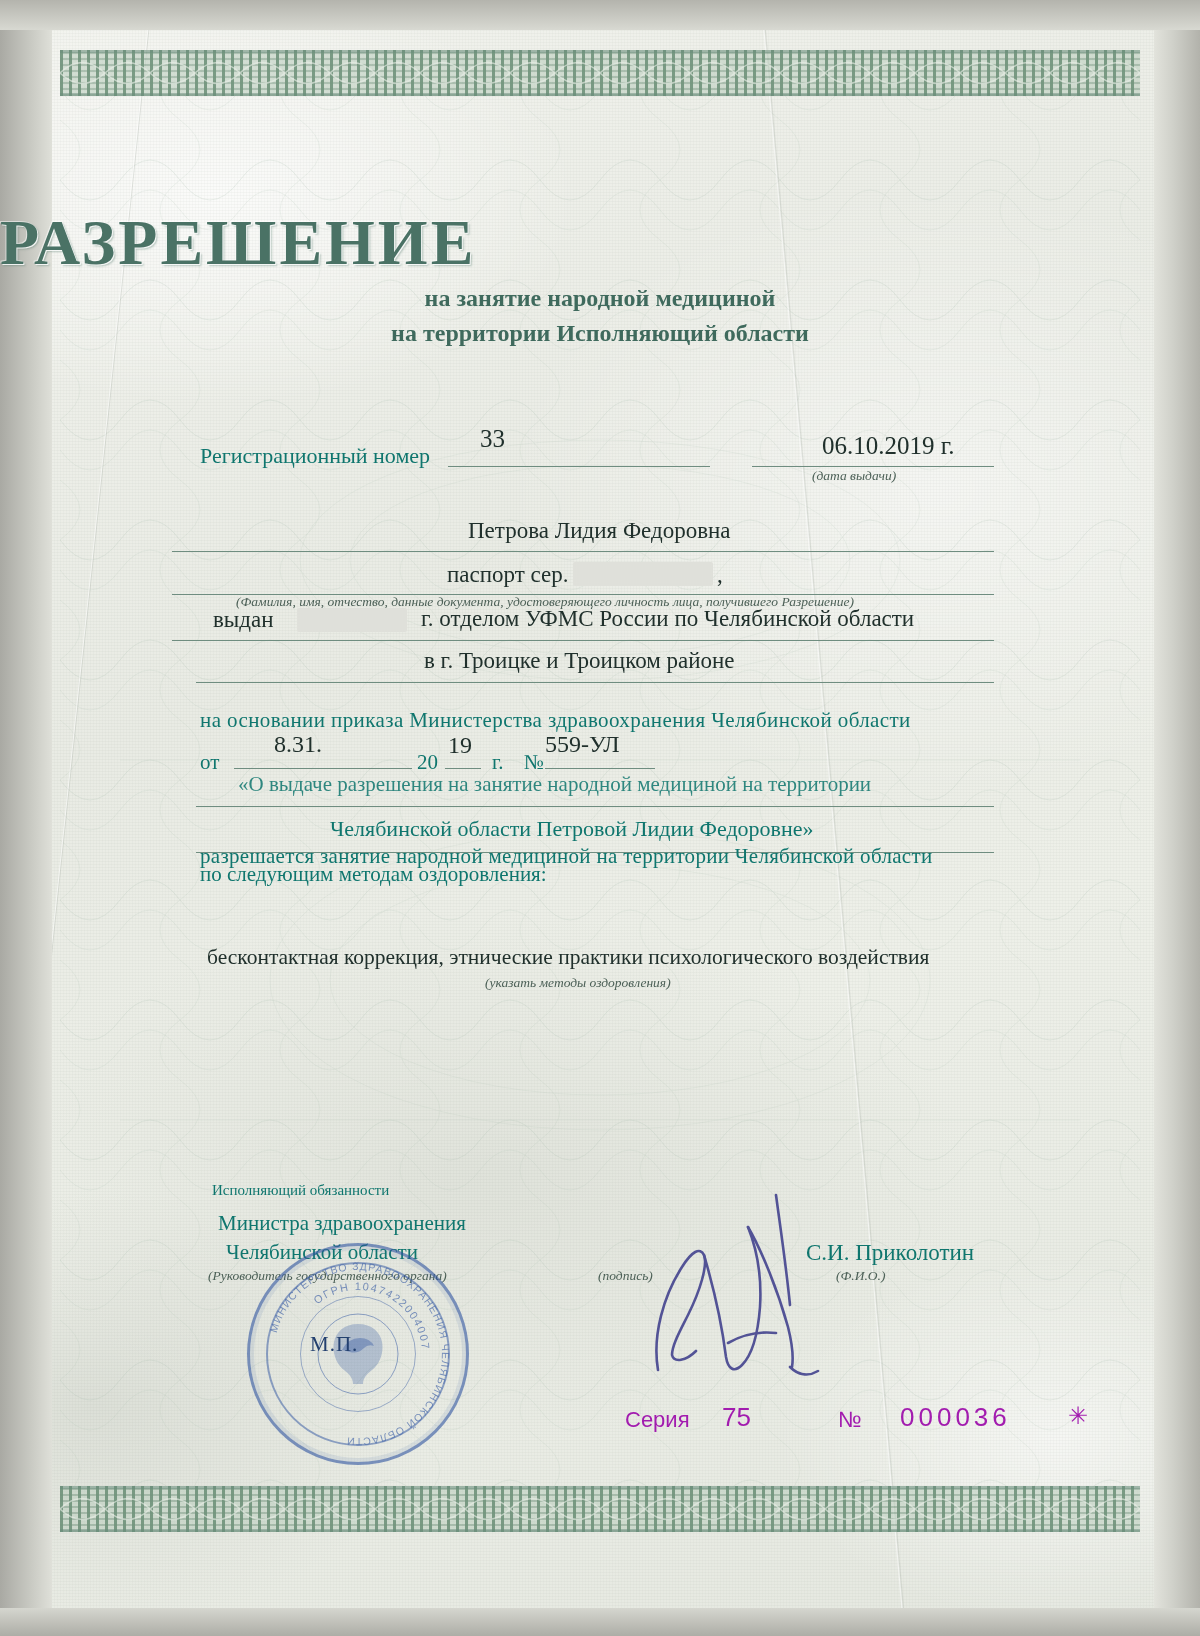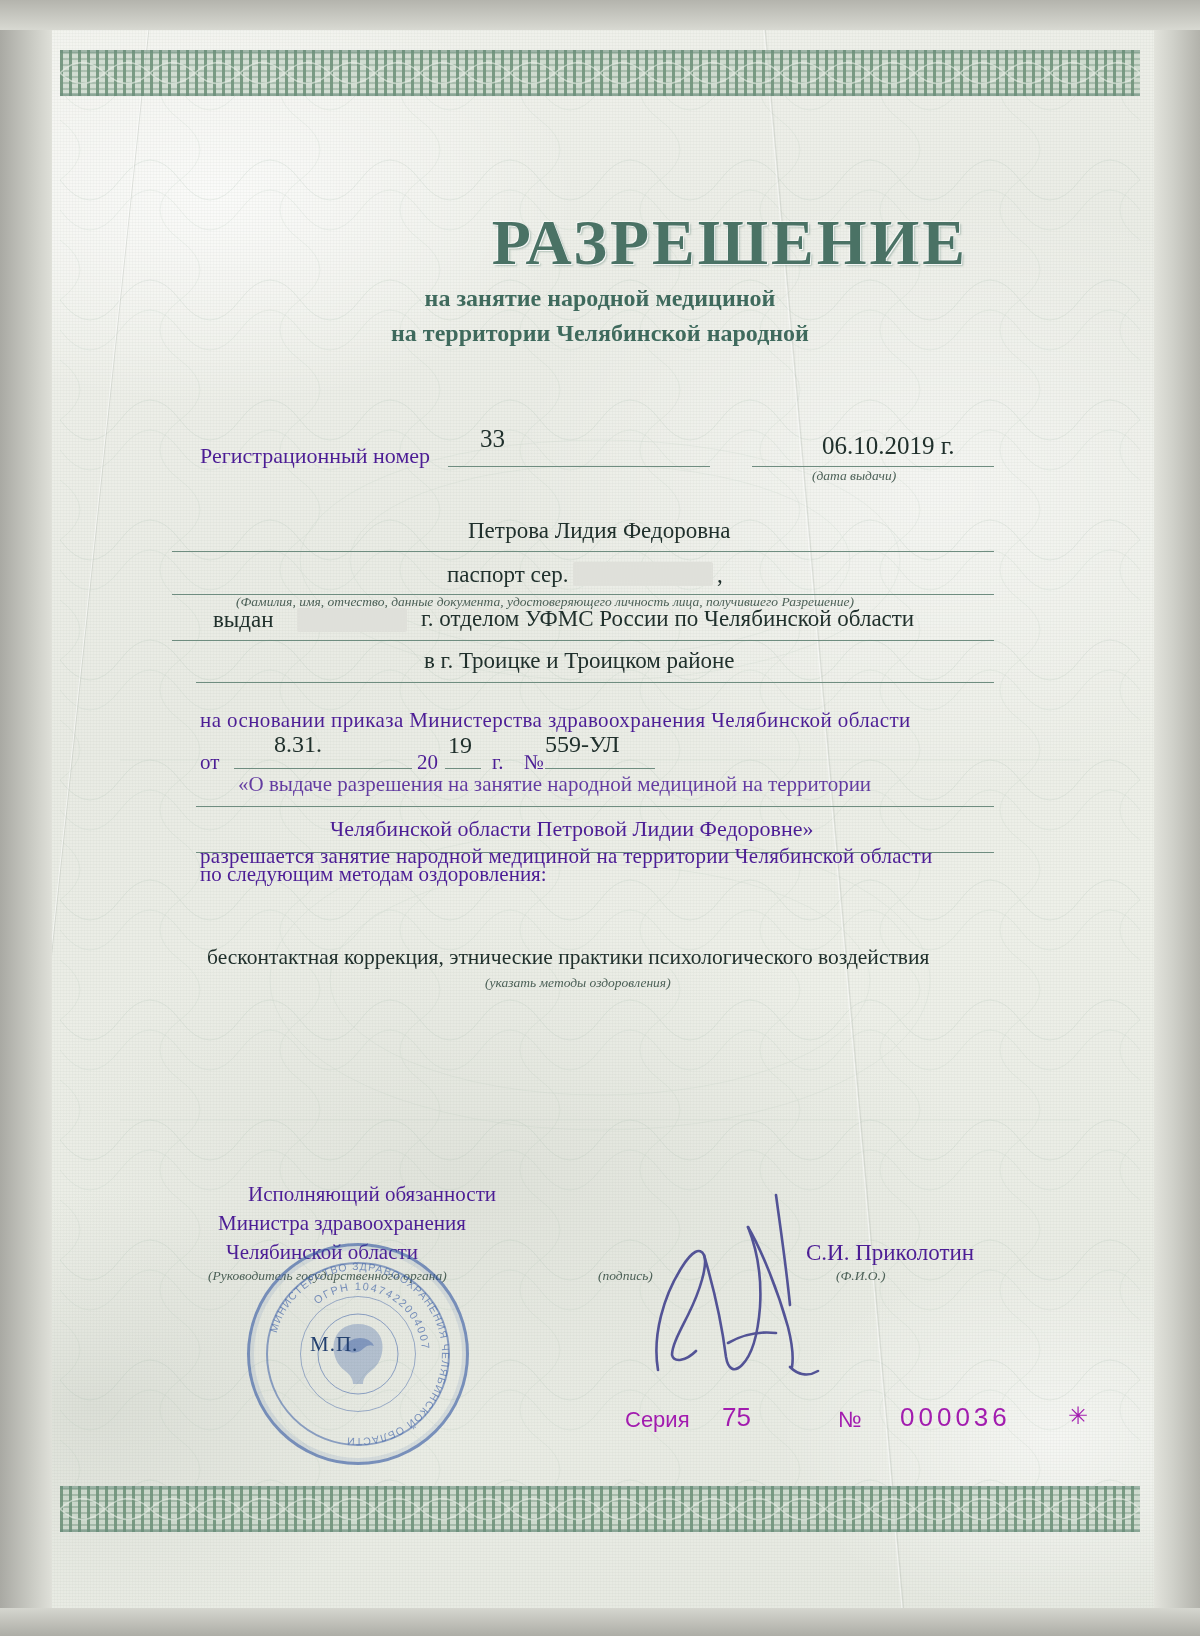--- a/index.html
+++ b/index.html
@@ -53,7 +53,7 @@
   }
 
   .doc-title{
-    position:absolute;left:0;top:206px;width:968px;text-align:right;
+    position:absolute;left:0;top:206px;width:968px;text-align:left;
     font-size:64px;letter-spacing:3px;font-weight:bold;
     color:#4a7265;
     font-family:"Liberation Serif", serif;

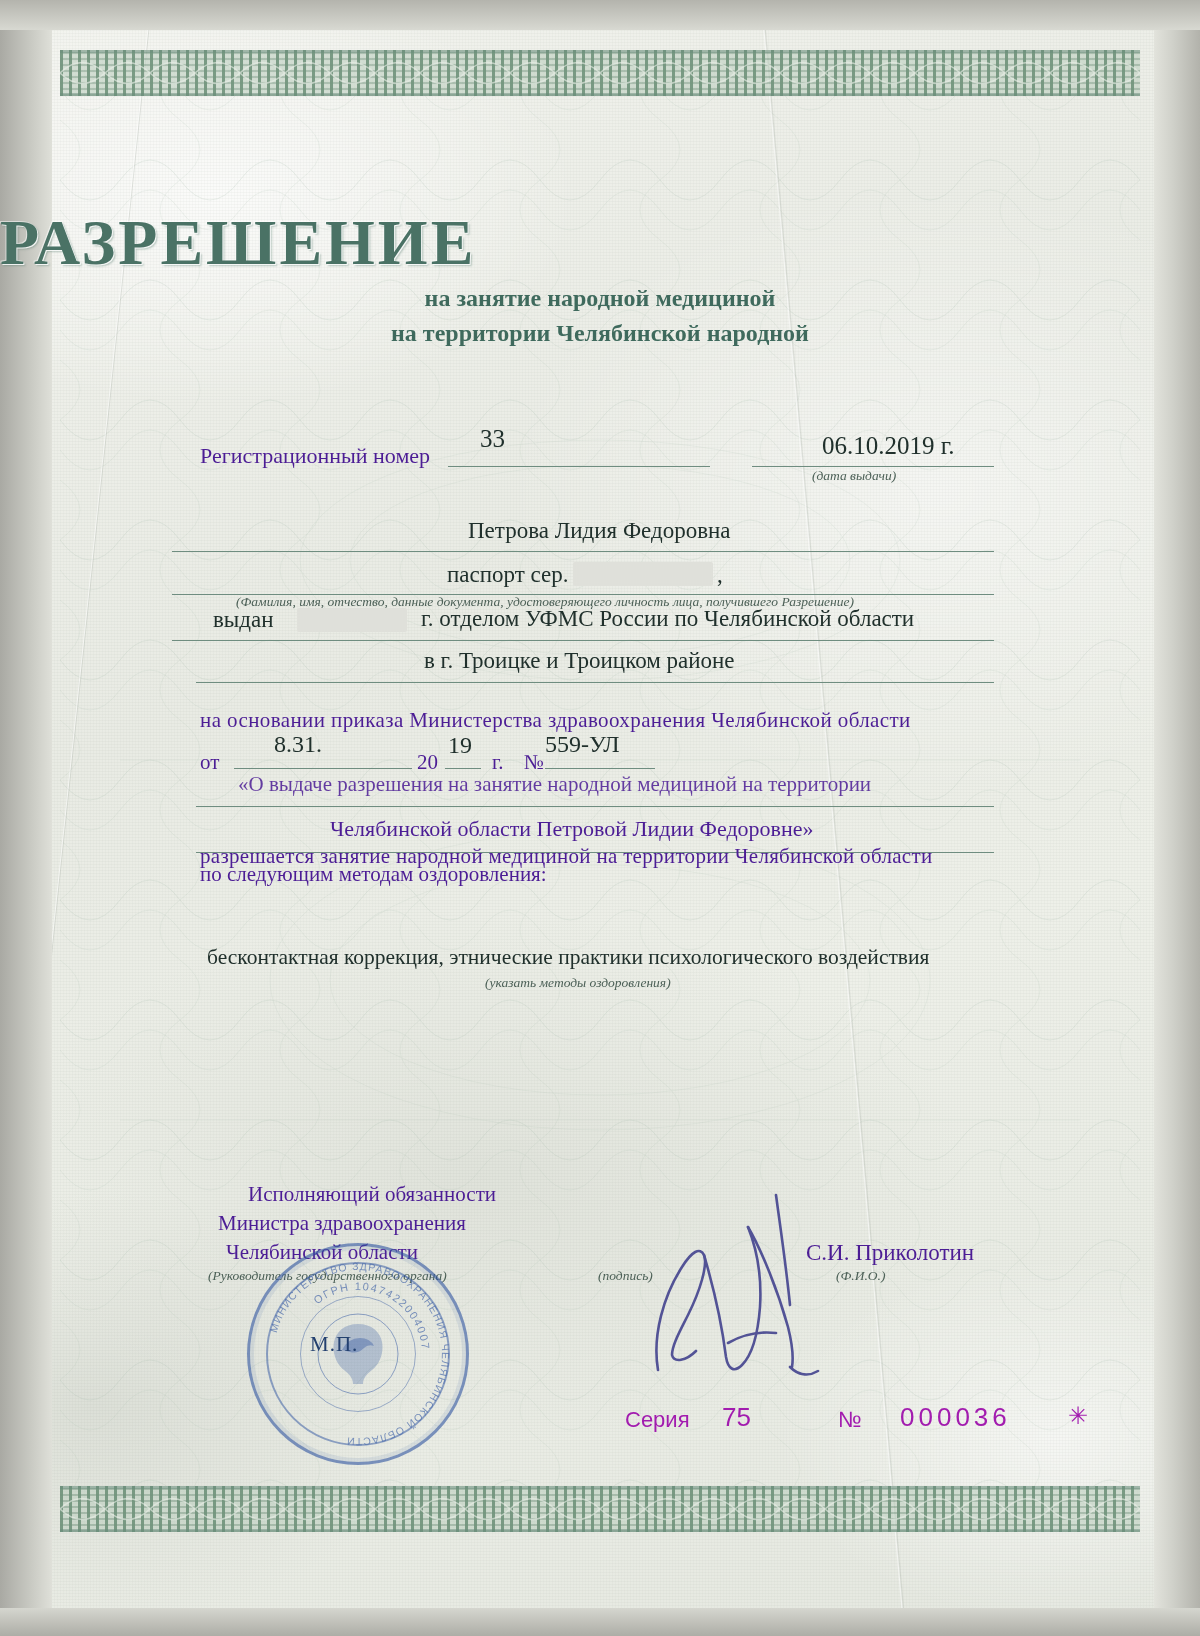--- a/index.html
+++ b/index.html
@@ -159,7 +159,7 @@
 
   <div class="doc-title">РАЗРЕШЕНИЕ</div>
   <div class="doc-sub sub1">на занятие народной медициной</div>
-  <div class="doc-sub sub2">на территории Челябинской народной</div>
+  <div class="doc-sub sub2">на территории Исполняющий области</div>
 
   <div class="txt" style="left:200px;top:443px;font-size:22px;">Регистрационный номер</div>
   <div class="txt hand" style="left:480px;top:425px;font-size:25px;">33</div>

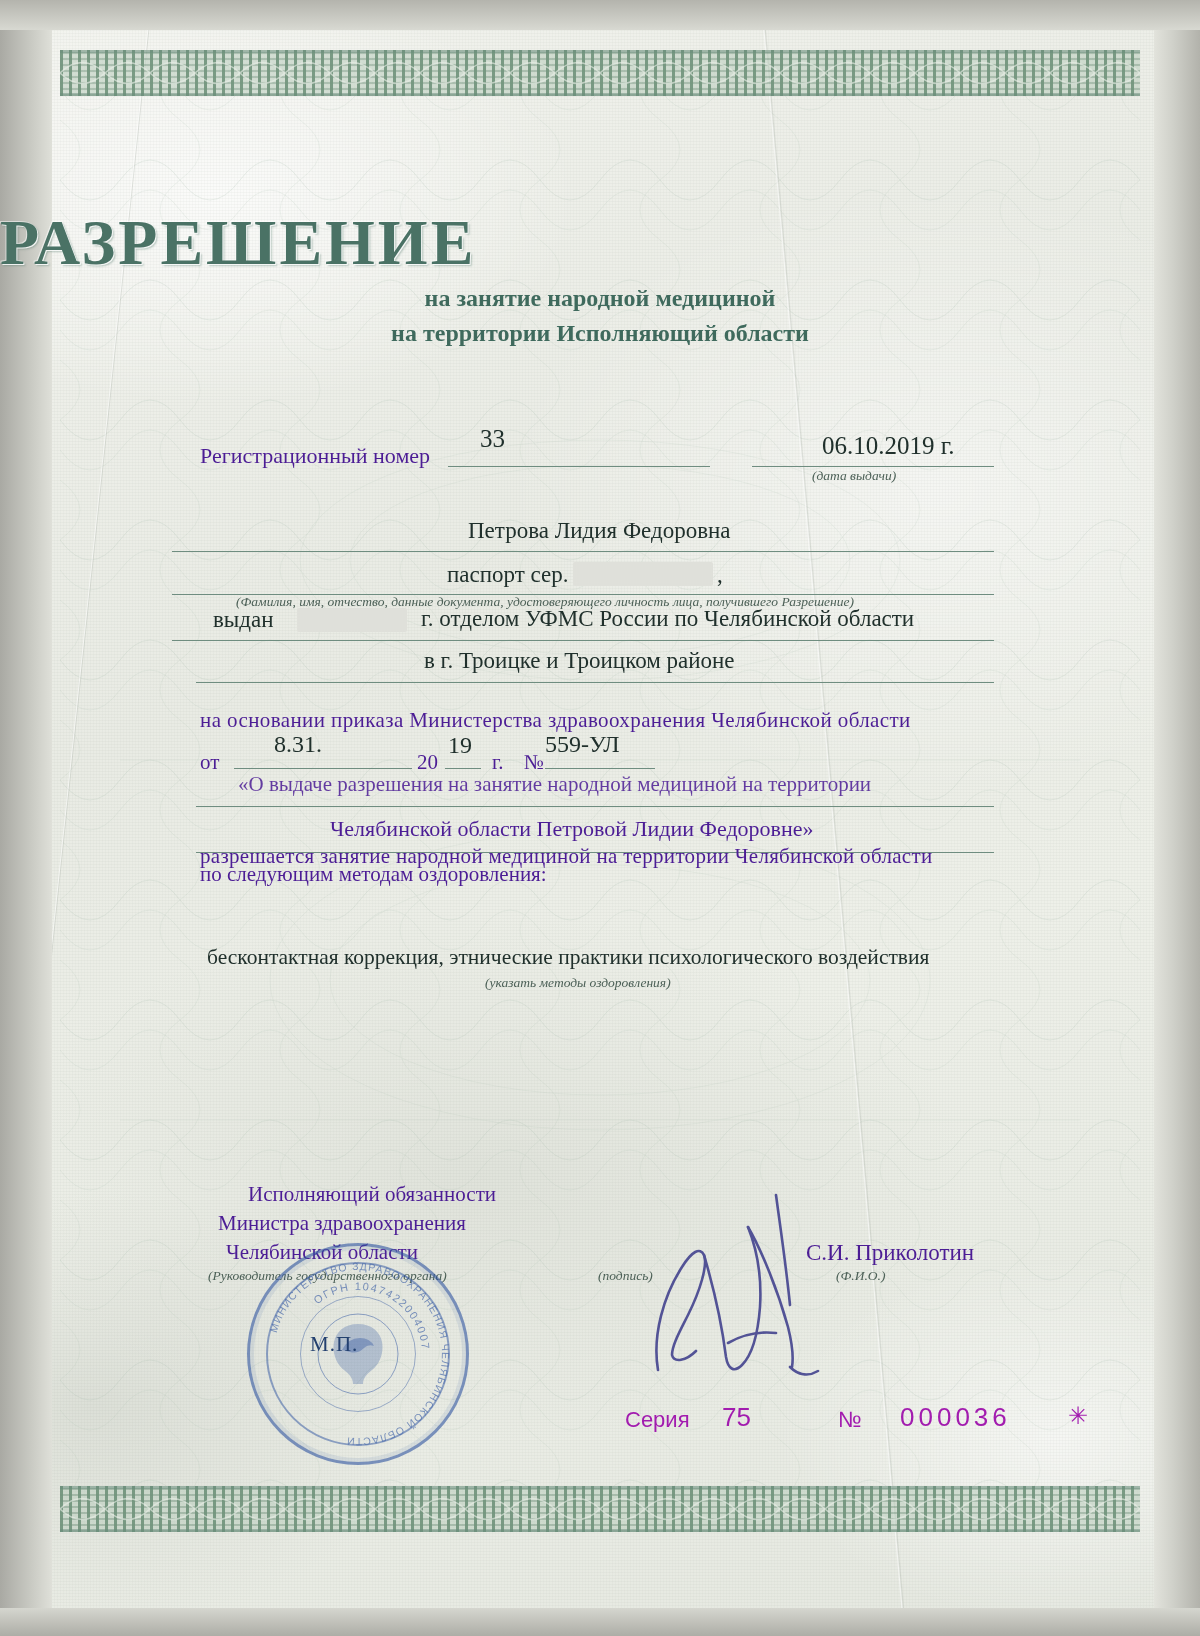--- a/index.html
+++ b/index.html
@@ -68,7 +68,7 @@
   .sub2{top:320px;}
 
   .ln{position:absolute;border-bottom:1.6px solid #6f8d80;}
-  .txt{position:absolute;color:#4c1d95;font-family:"Liberation Serif", serif;}
+  .txt{position:absolute;color:#0f766e;font-family:"Liberation Serif", serif;}
   .cap{position:absolute;font-style:italic;color:#4c6057;font-family:"Liberation Serif", serif;font-size:13.5px;}
   .hand{color:#20302c;}
   .redact{position:absolute;background:#dfe0da;border-radius:2px;}

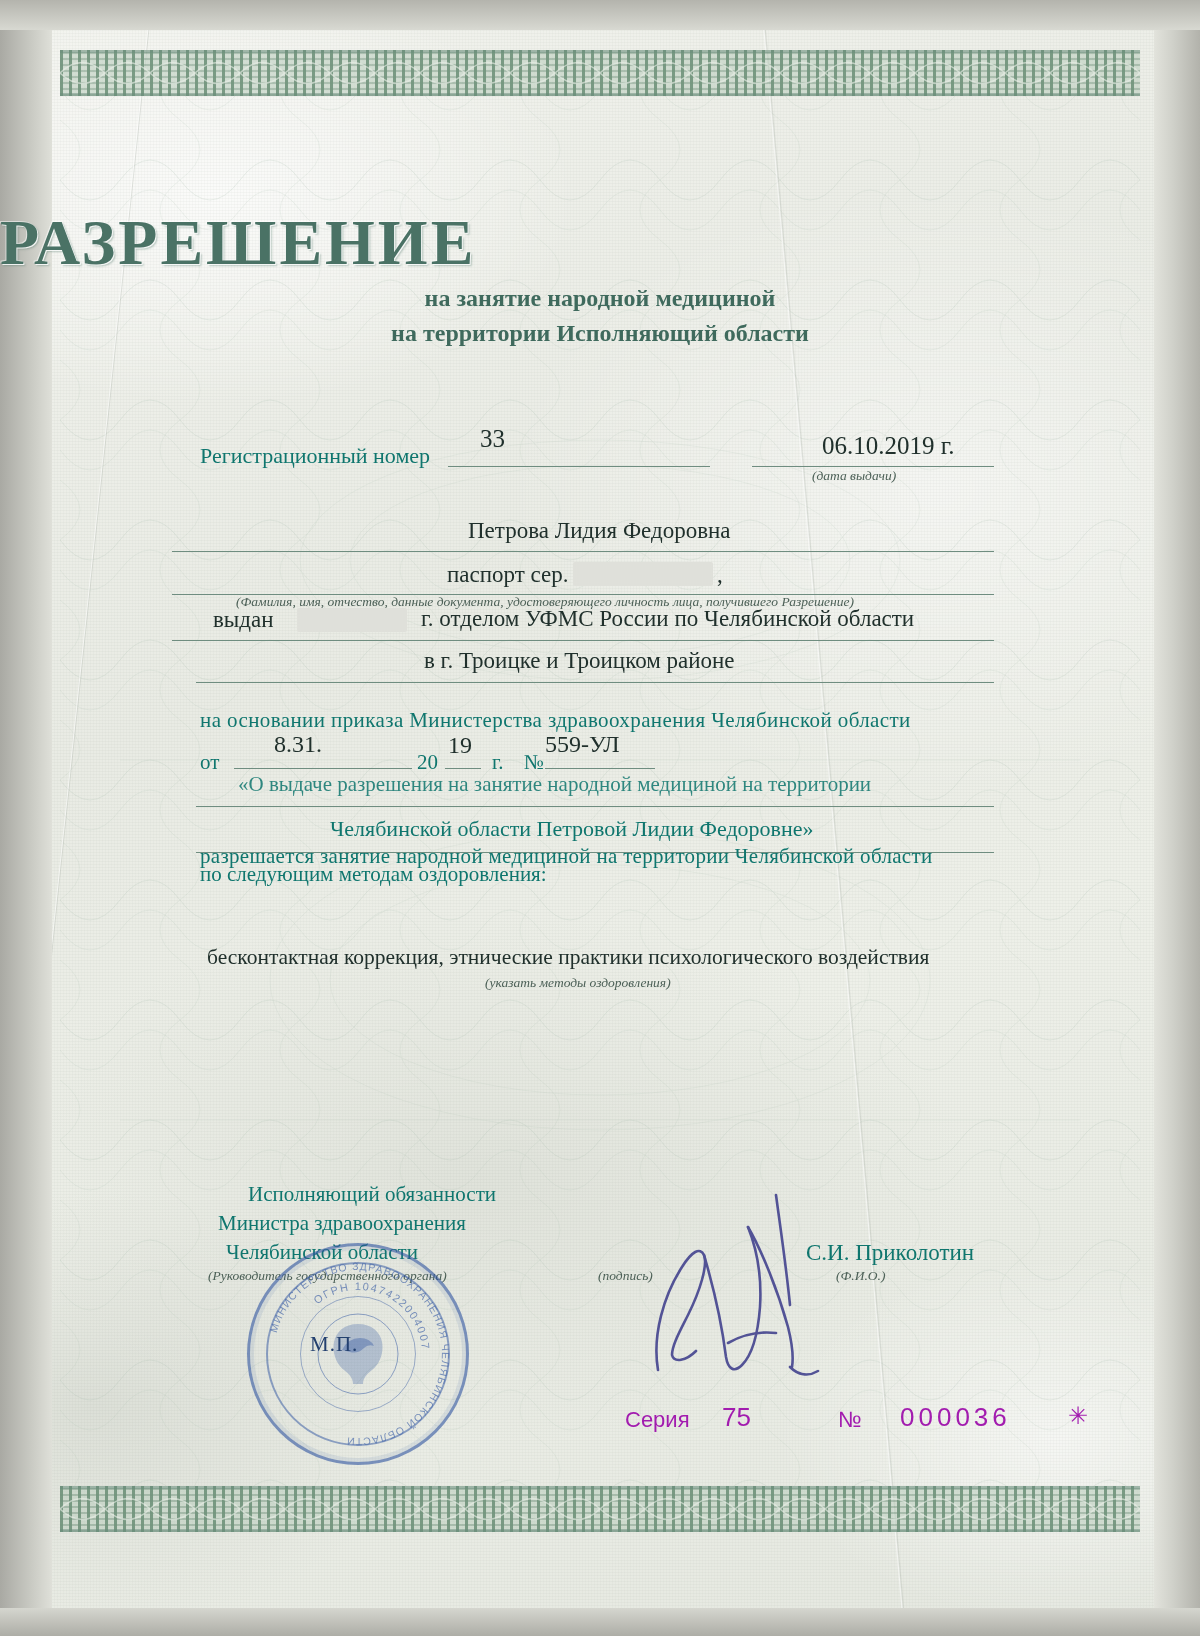--- a/index.html
+++ b/index.html
@@ -210,7 +210,7 @@
   <div class="txt hand" style="left:207px;top:945px;font-size:21.5px;">бесконтактная коррекция, этнические практики психологического воздействия</div>
   <div class="cap" style="left:485px;top:975px;">(указать методы оздоровления)</div>
 
-  <div class="txt" style="left:212px;top:1182px;font-size:21px;margin-left:36px;">Исполняющий обязанности</div>
+  <div class="txt" style="left:212px;top:1182px;font-size:15px;">Исполняющий обязанности</div>
   <div class="txt" style="left:218px;top:1211px;font-size:21px;">Министра здравоохранения</div>
   <div class="txt" style="left:226px;top:1240px;font-size:21px;">Челябинской области</div>
   <div class="cap" style="left:208px;top:1268px;">(Руководитель государственного органа)</div>

